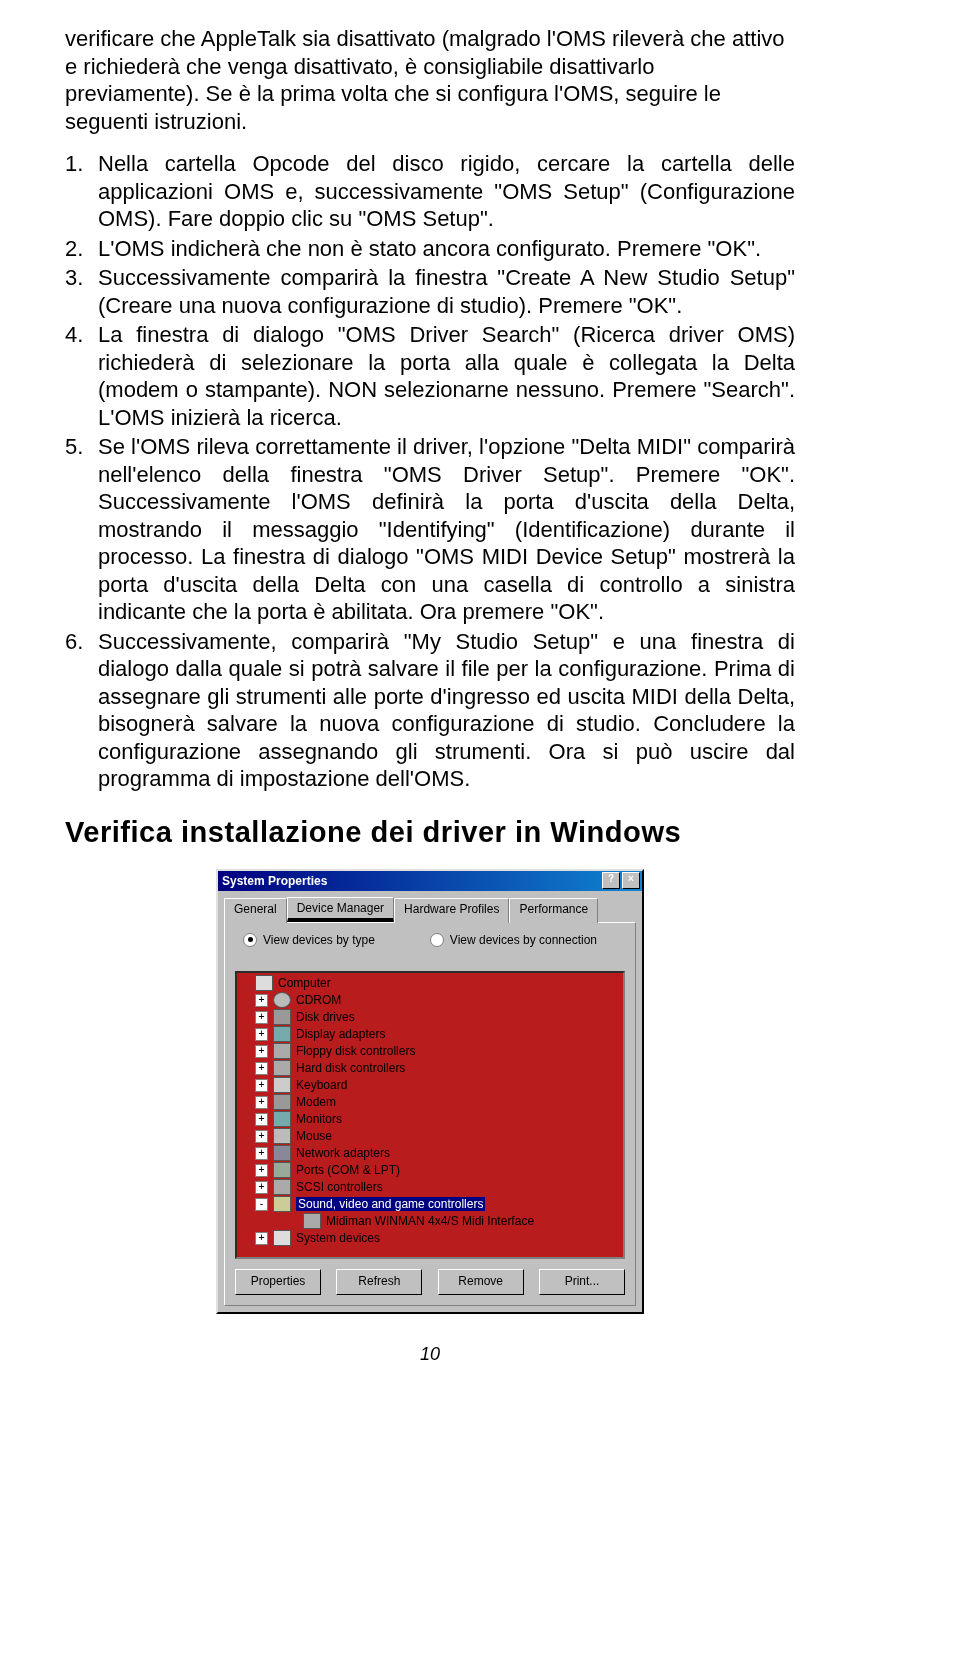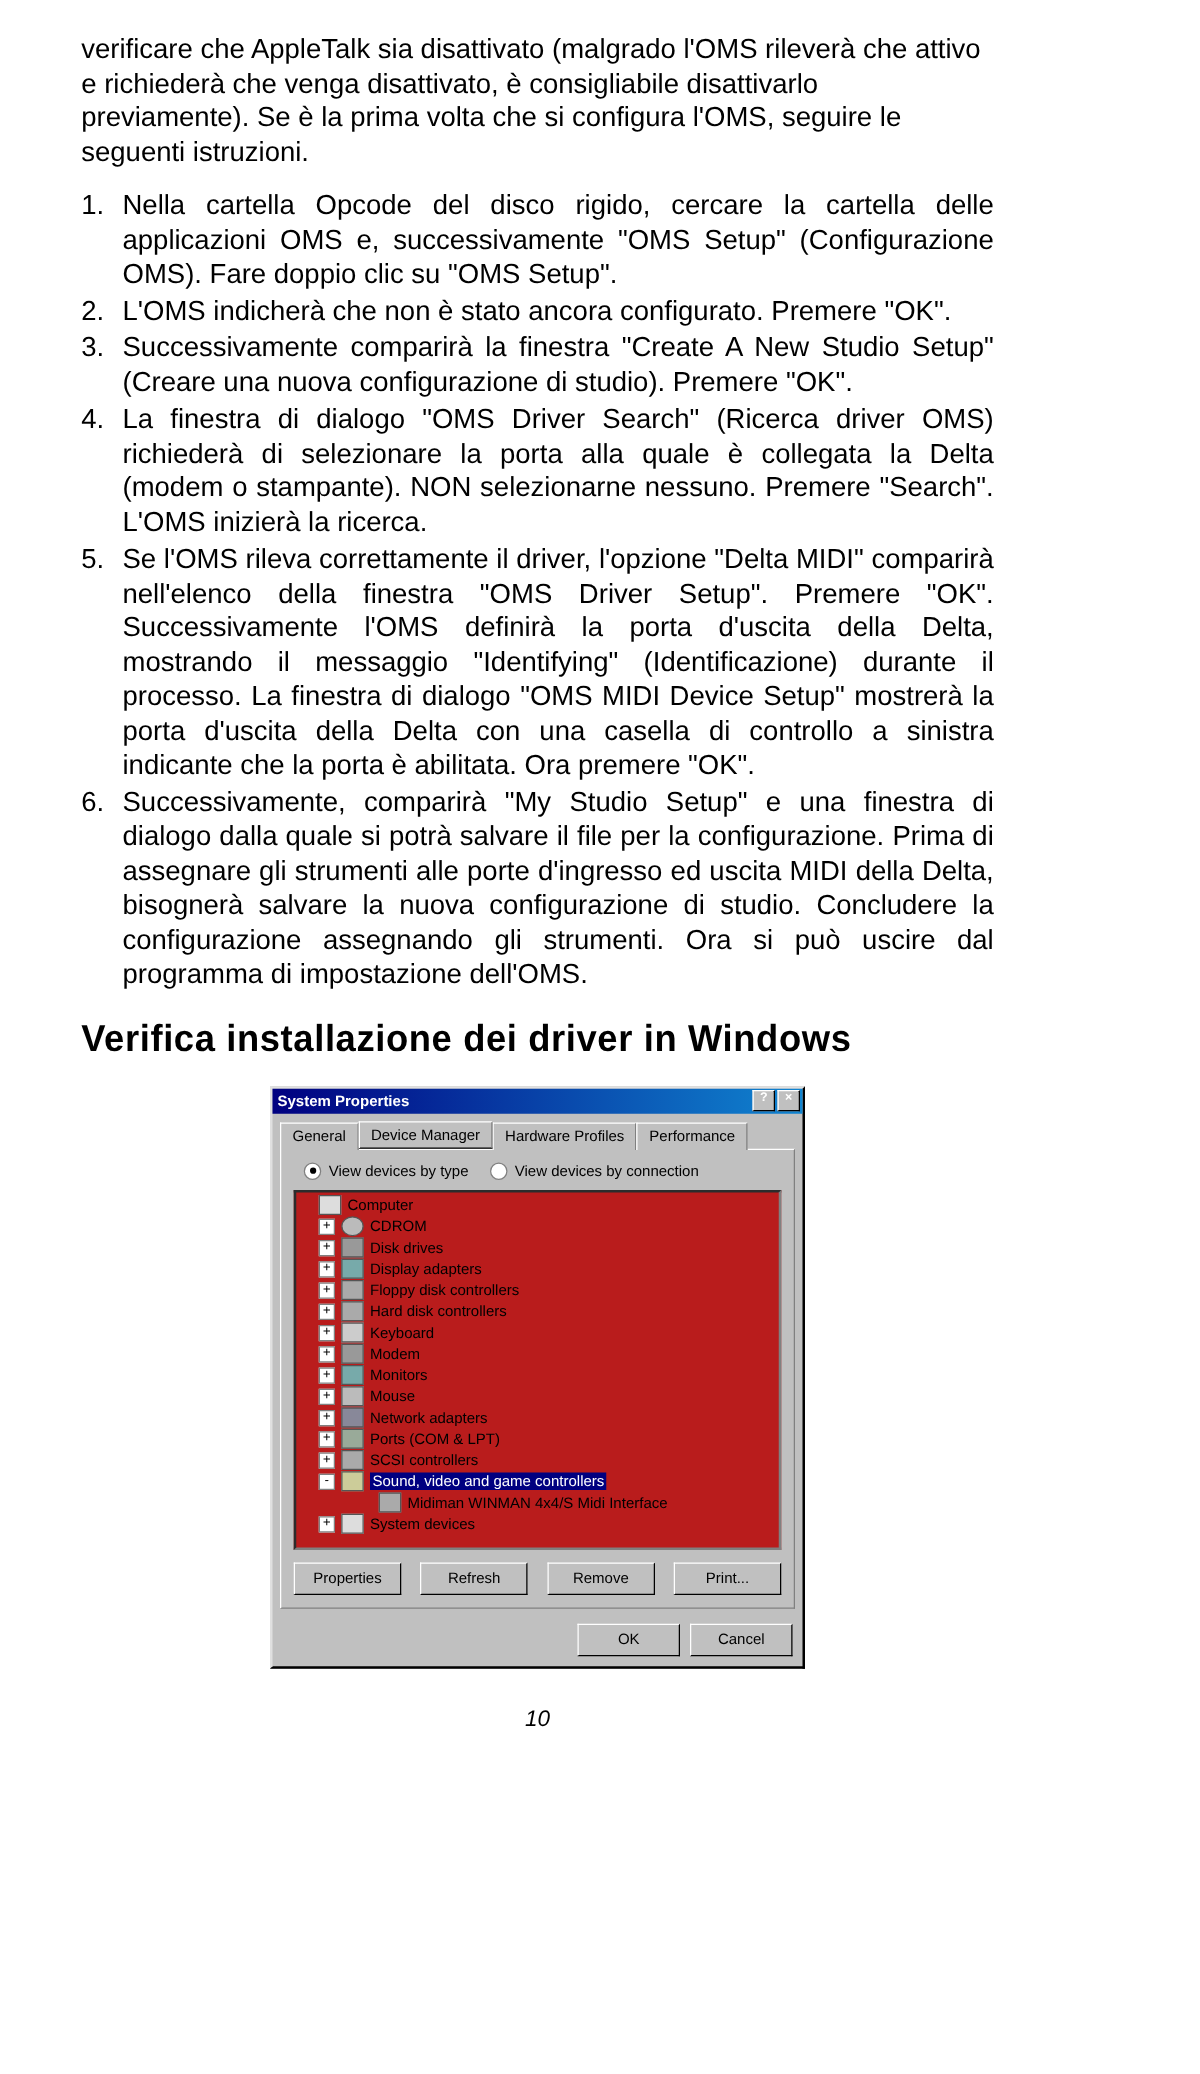--- a/index.html
+++ b/index.html
@@ -109,7 +109,7 @@
   }
   .tab.active {
     background: #c0c0c0;
-    border-bottom: 1px solid #000000;
+    border-bottom: 4px solid #000000;
     z-index: 2;
     top: 0;
   }

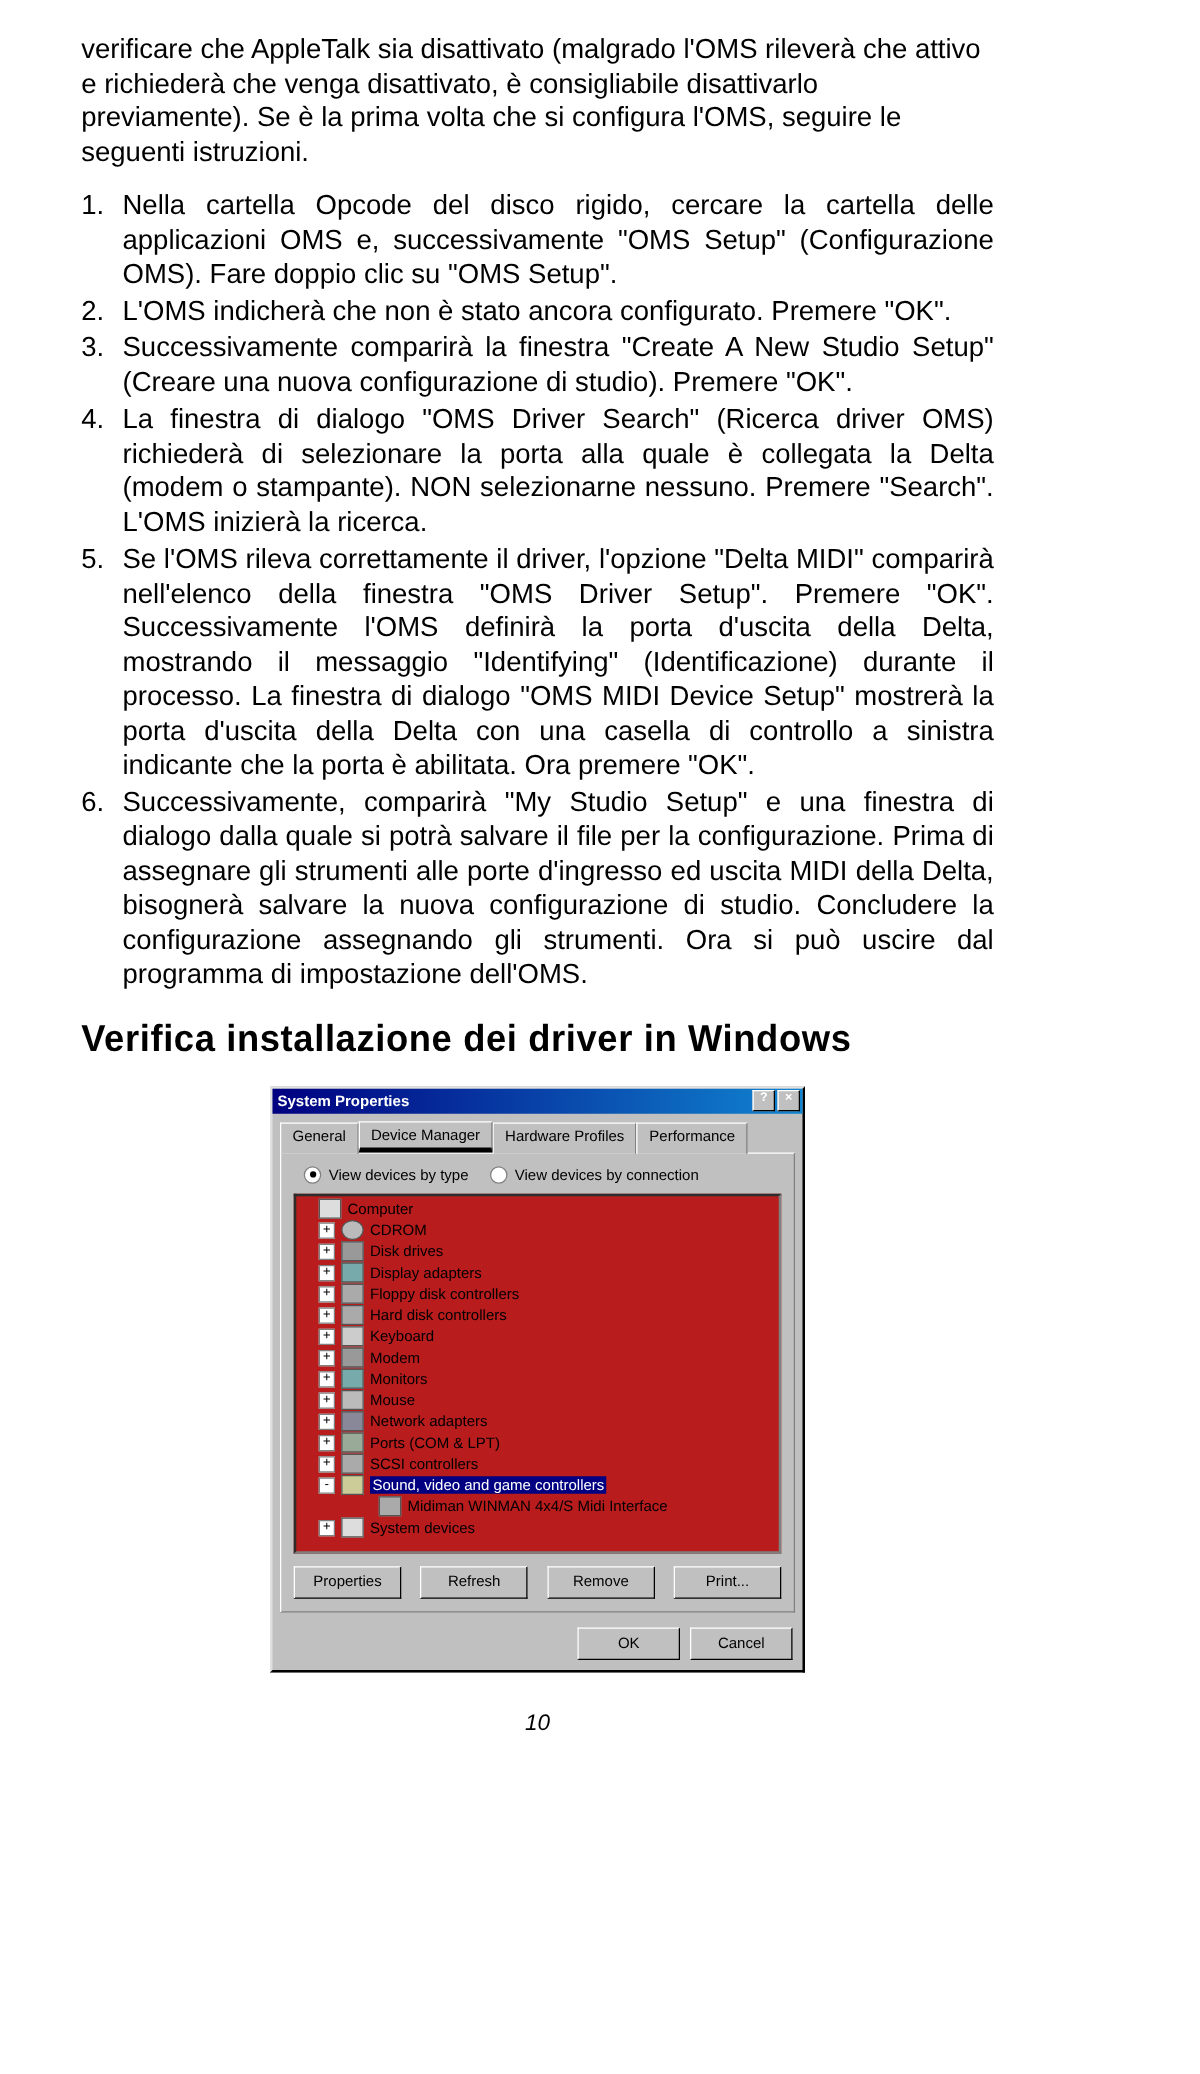--- a/index.html
+++ b/index.html
@@ -123,8 +123,8 @@
   }
   .radios {
     display: flex;
-    gap: 17px;
-    margin-bottom: 8px;
+    gap: 55px;
+    margin-bottom: 24px;
     padding-left: 8px;
   }
   .radio {

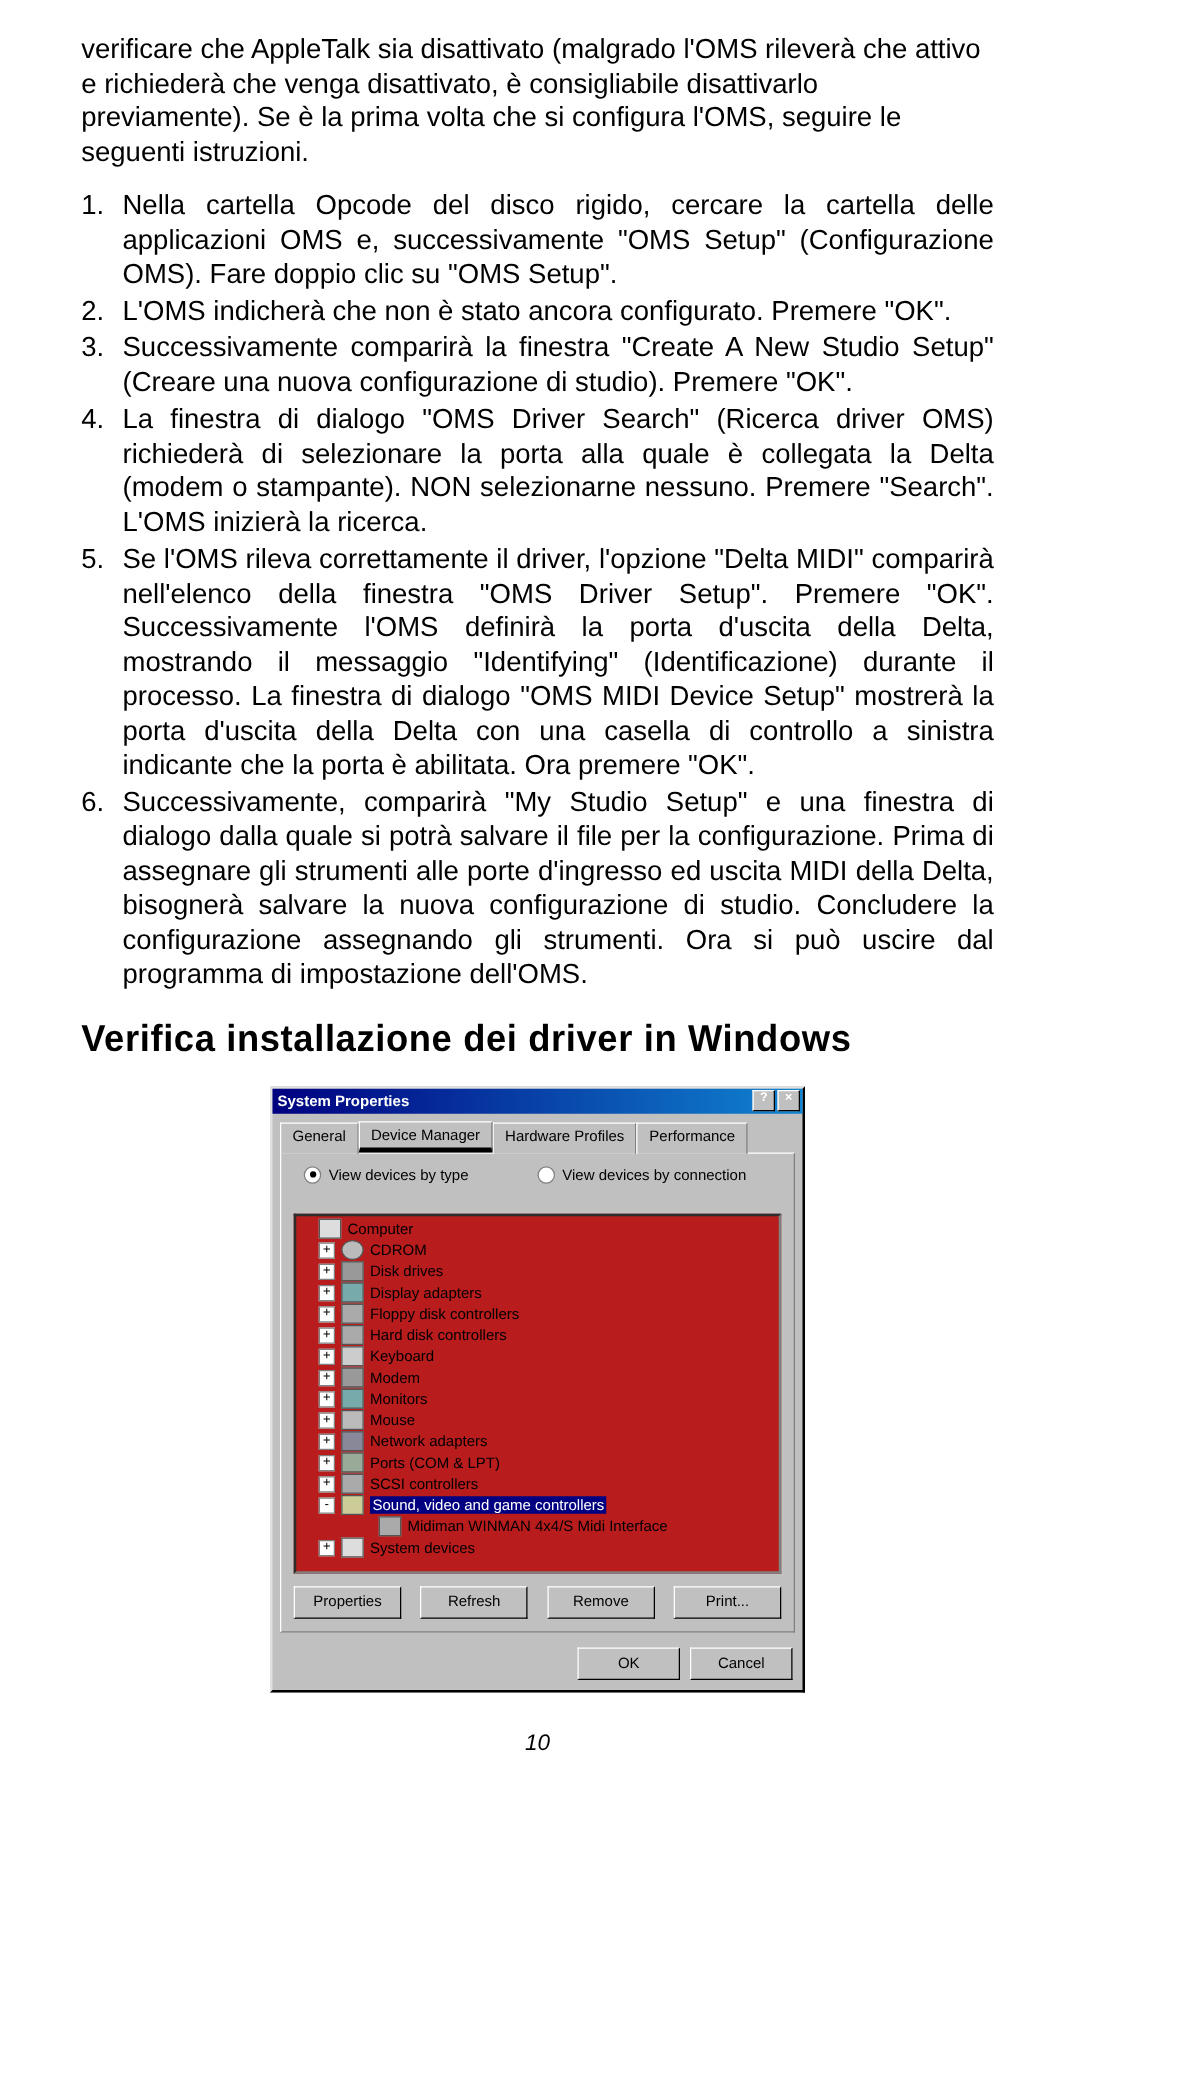--- a/index.html
+++ b/index.html
@@ -393,10 +393,6 @@
             <div class="btn">Print...</div>
           </div>
       </div>
-      <div class="bottom-btns">
-        <div class="bottom-btn">OK</div>
-        <div class="bottom-btn">Cancel</div>
-      </div>
     </div>
   </div>
 

